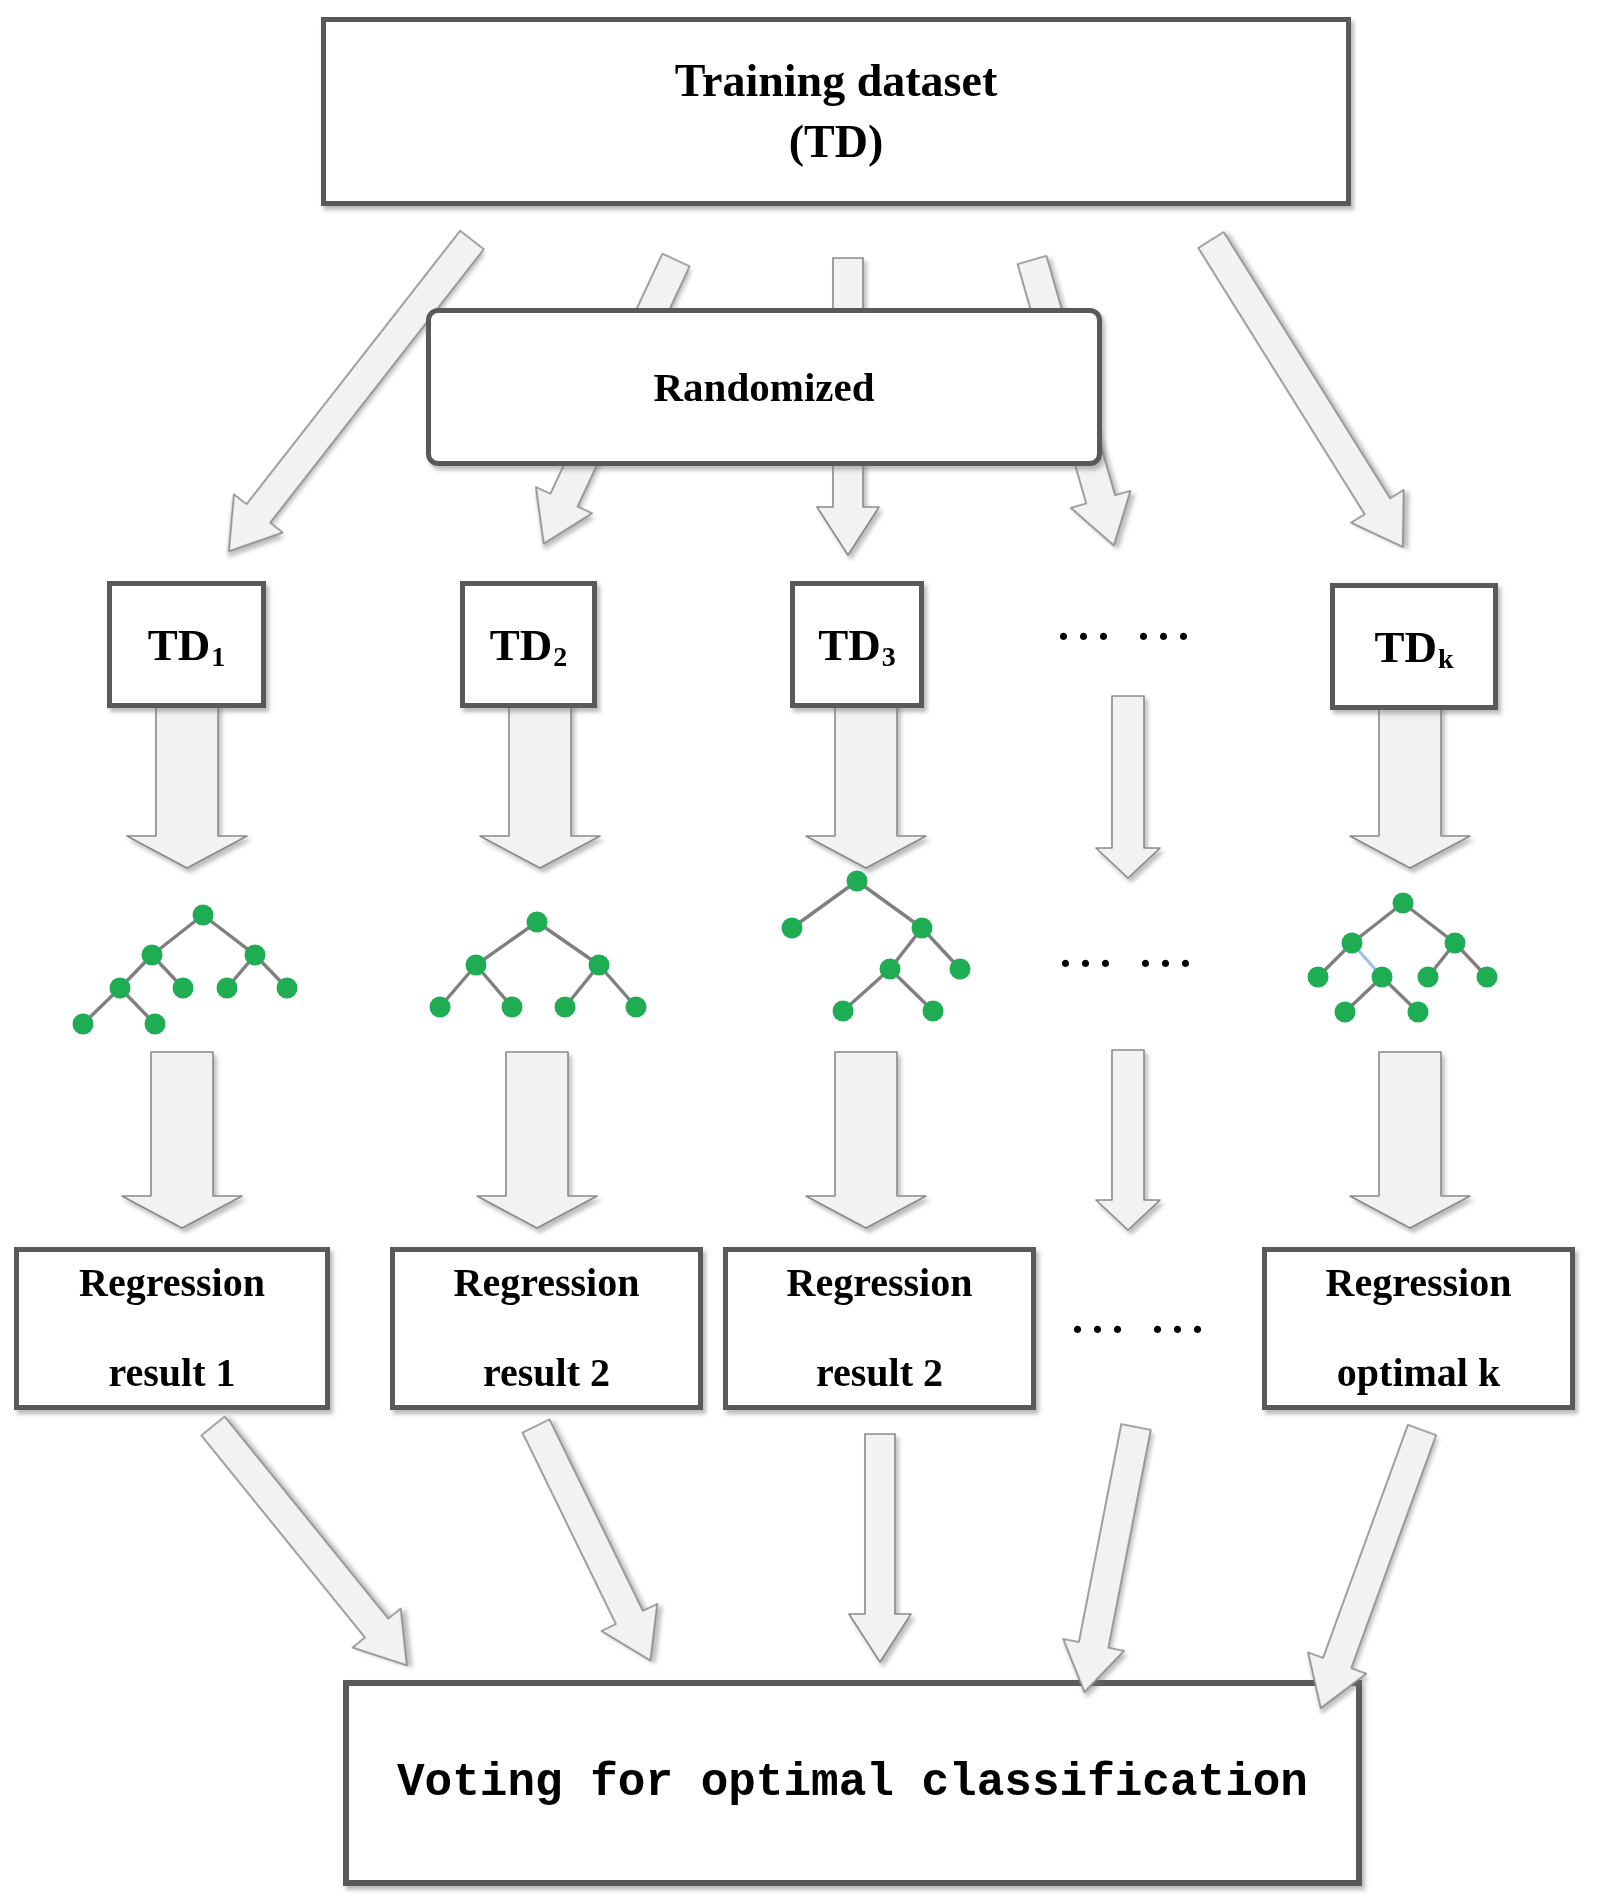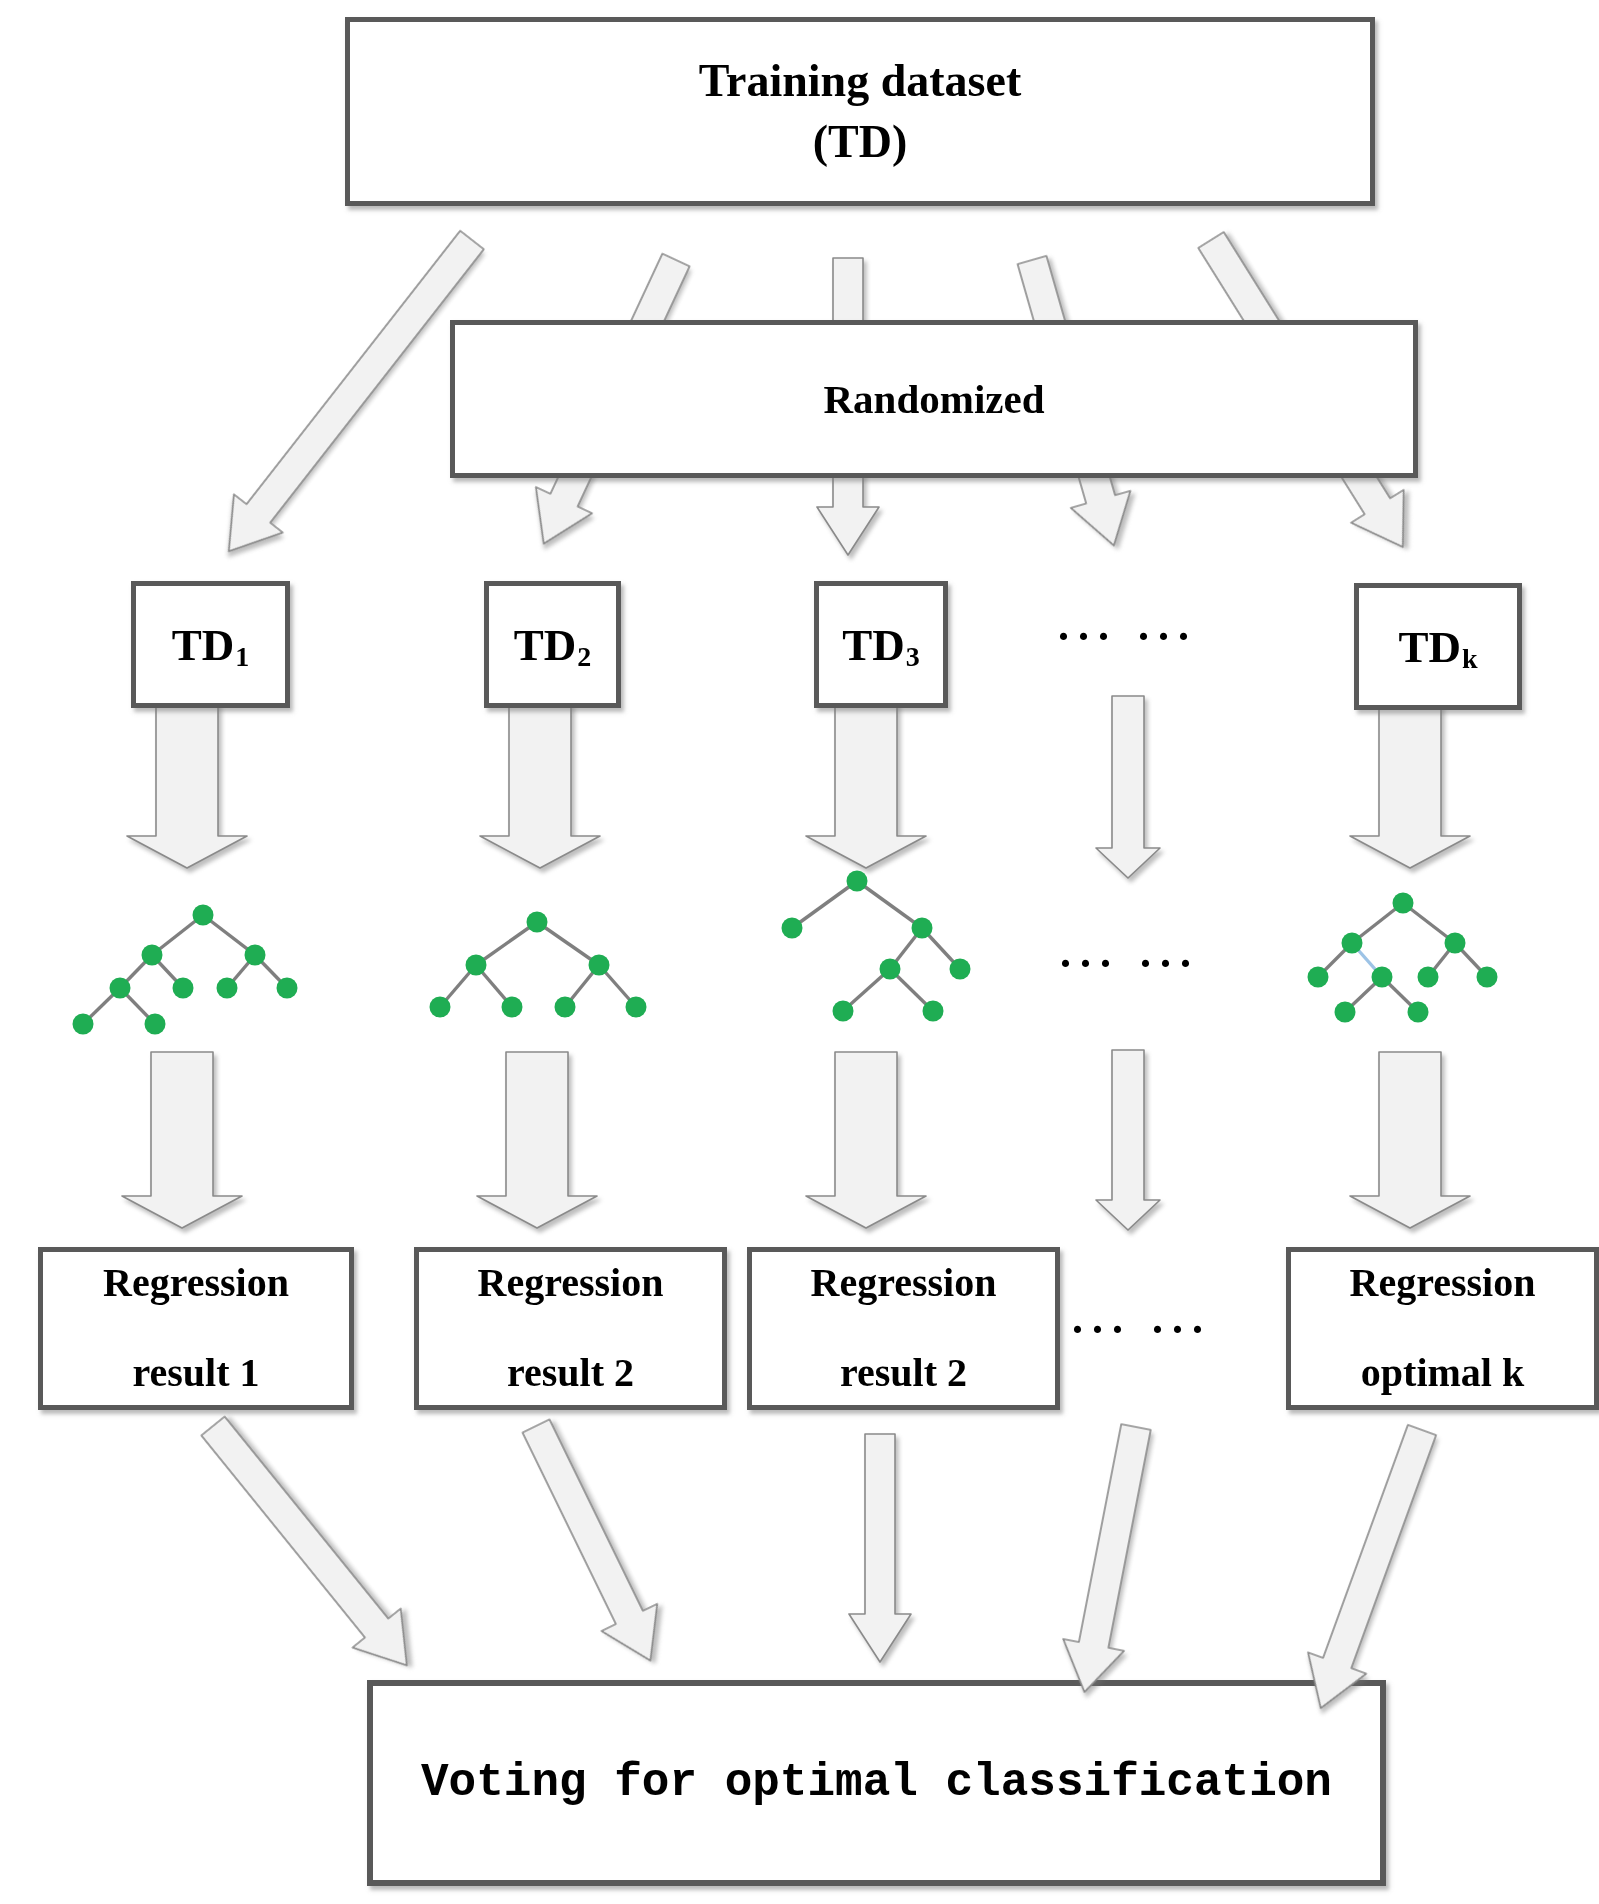--- a/index.html
+++ b/index.html
@@ -39,7 +39,6 @@
     text-align:left;
     font-weight:700;
     box-sizing:border-box;
-    margin-left:24px;
   }
   .training{left:321px;top:17px;width:1030px;height:189px;font-size:46px;line-height:1.32;}
   .randomized{left:426px;top:320px;width:968px;height:158px;font-size:41px;}

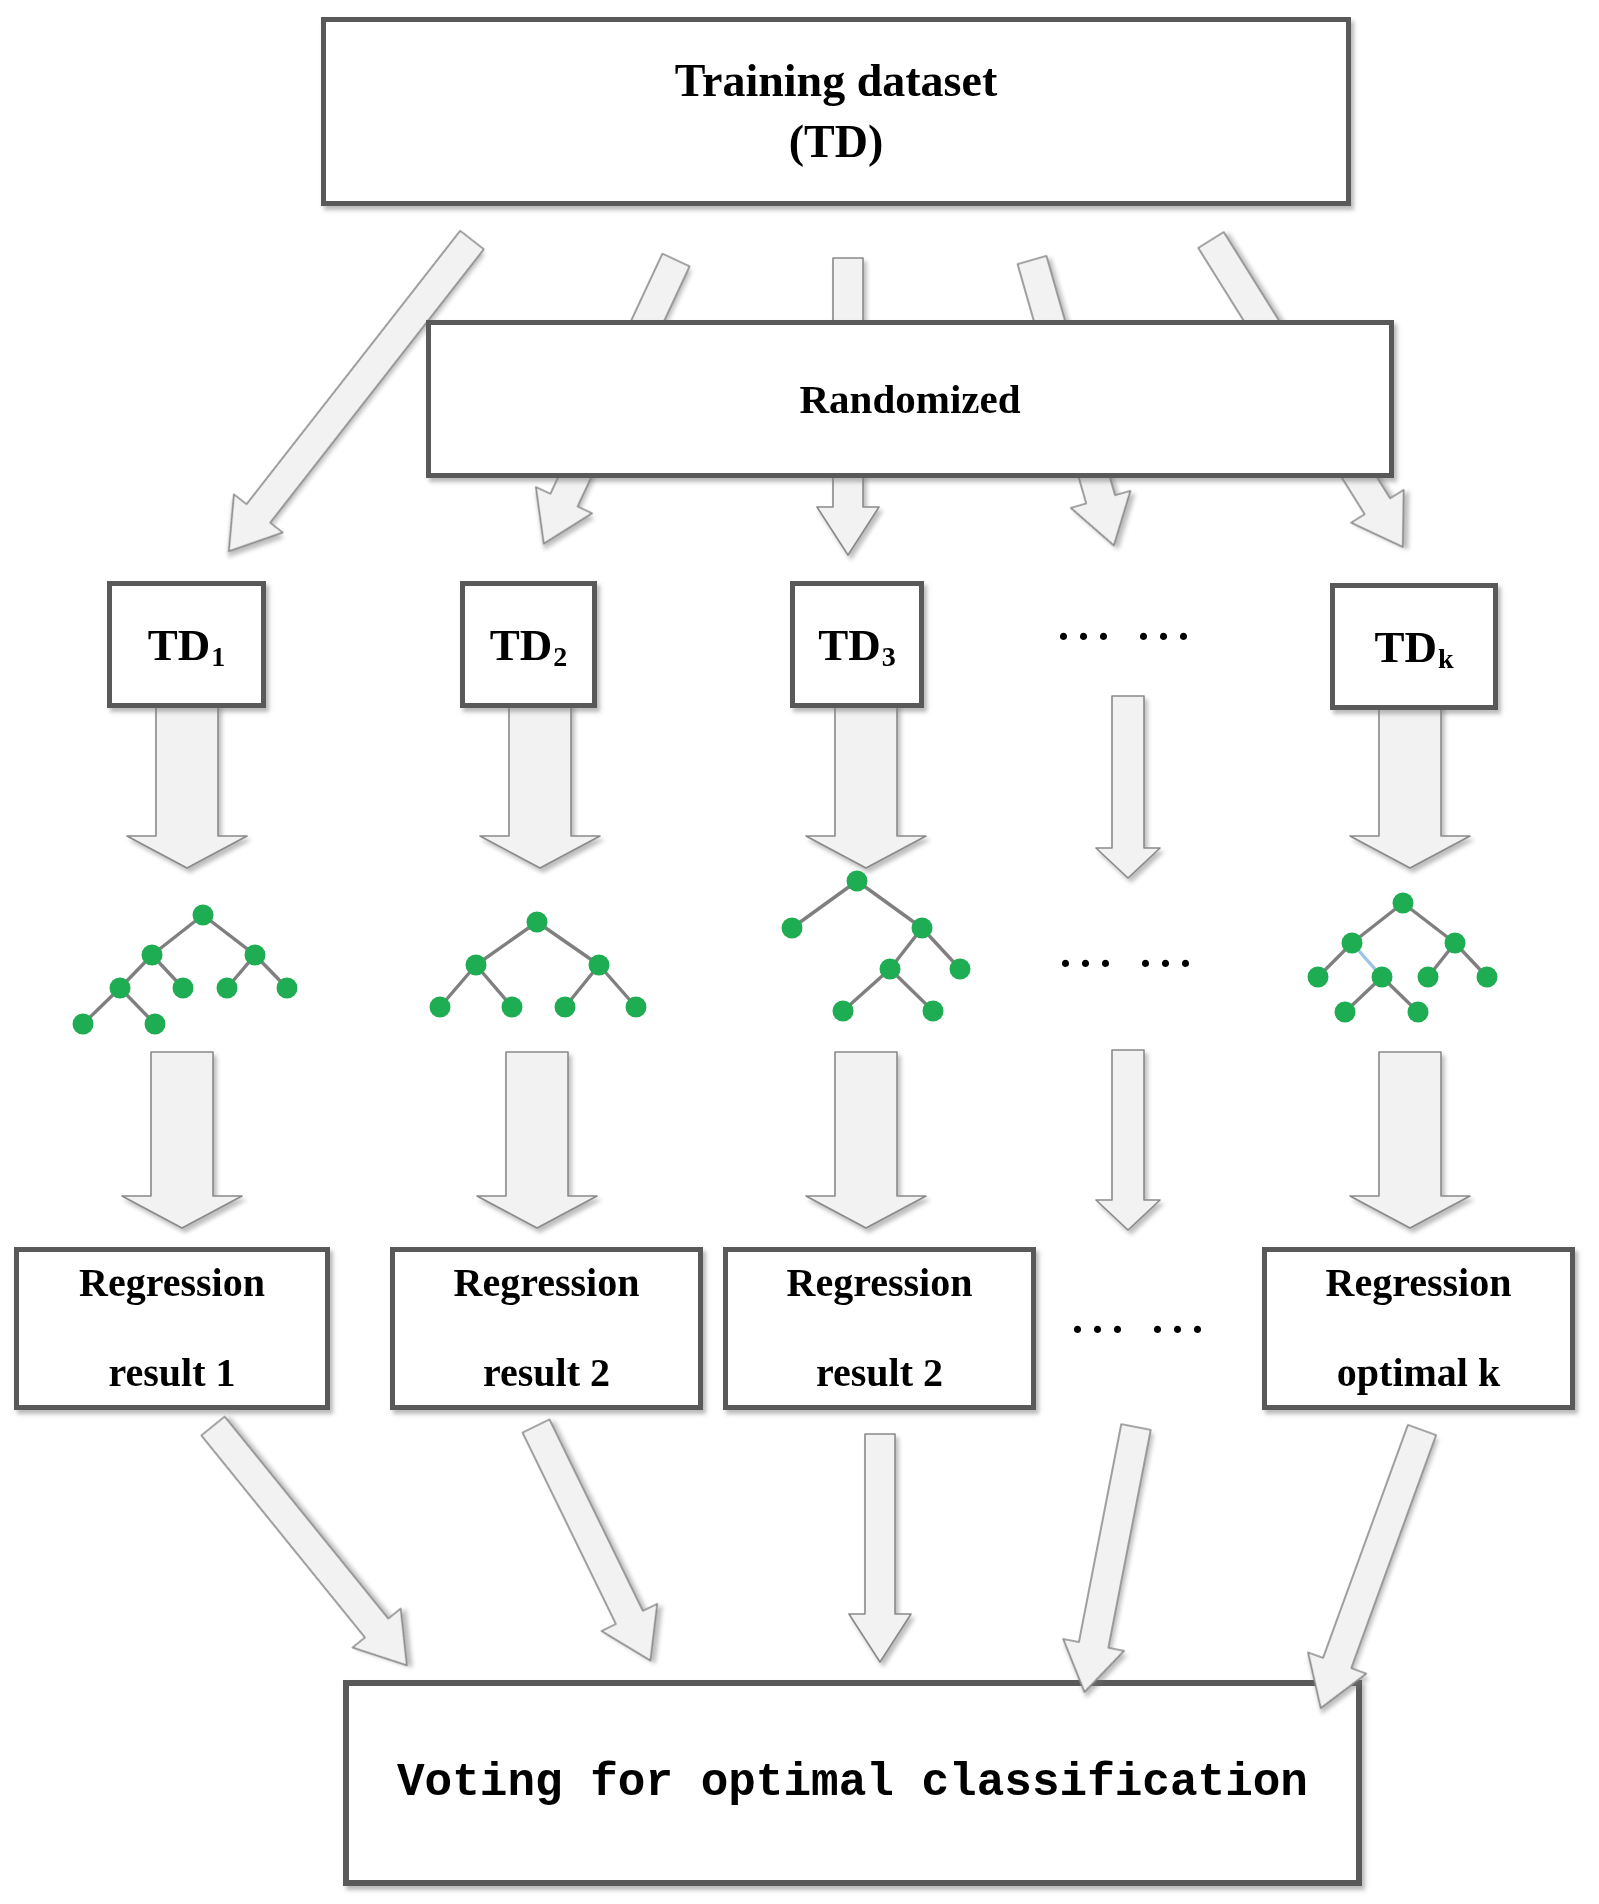--- a/index.html
+++ b/index.html
@@ -41,7 +41,7 @@
     box-sizing:border-box;
   }
   .training{left:321px;top:17px;width:1030px;height:189px;font-size:46px;line-height:1.32;}
-  .randomized{left:426px;top:320px;width:968px;height:158px;font-size:41px;}
+  .randomized{left:426px;top:308px;width:676px;height:158px;font-size:41px;border-radius:12px;}
   .tdbox{height:127px;font-size:45px;flex-direction:row;align-items:center;}
   .tdbox .sub{font-size:28px;position:relative;top:12px;margin-left:1px;}
   .td1{left:107px;top:581px;width:159px;}

